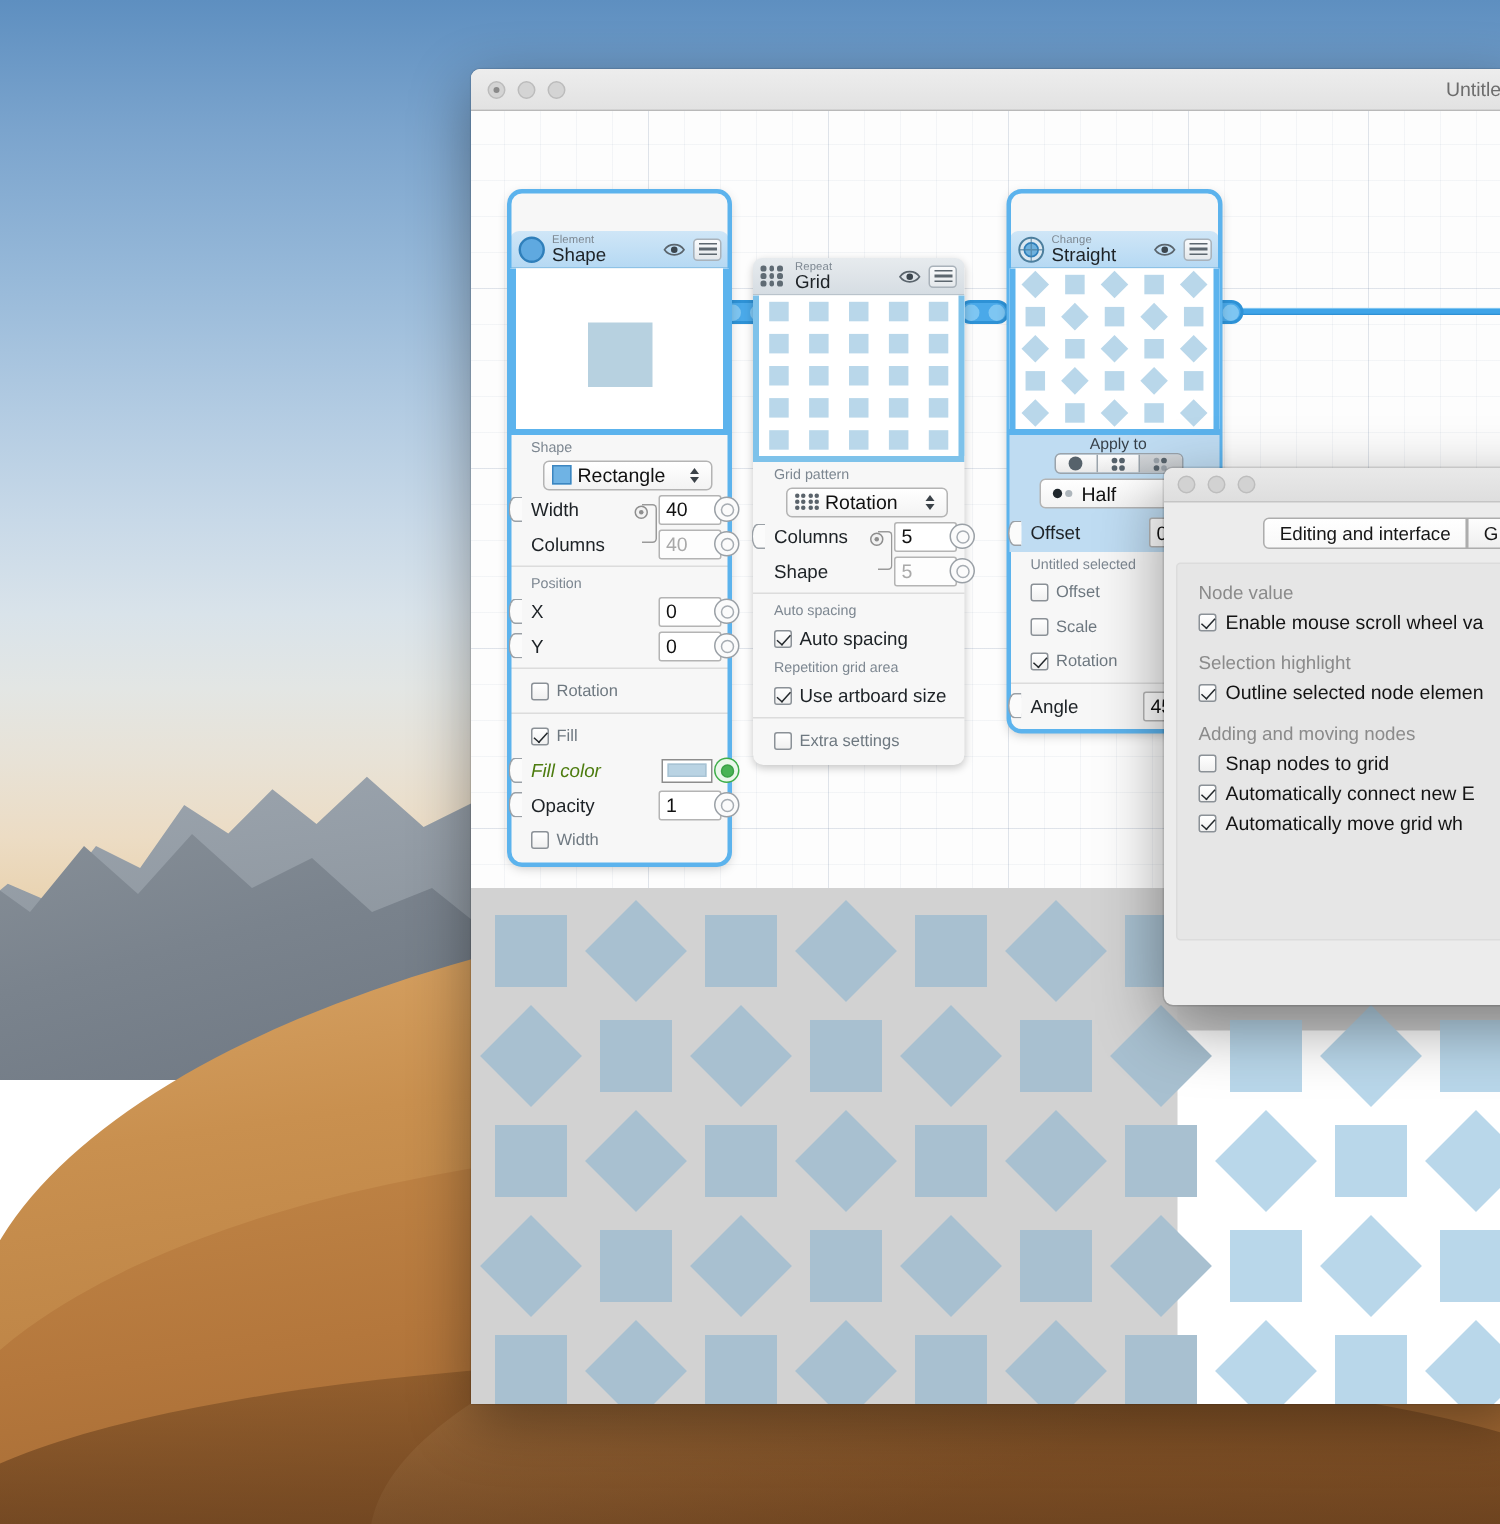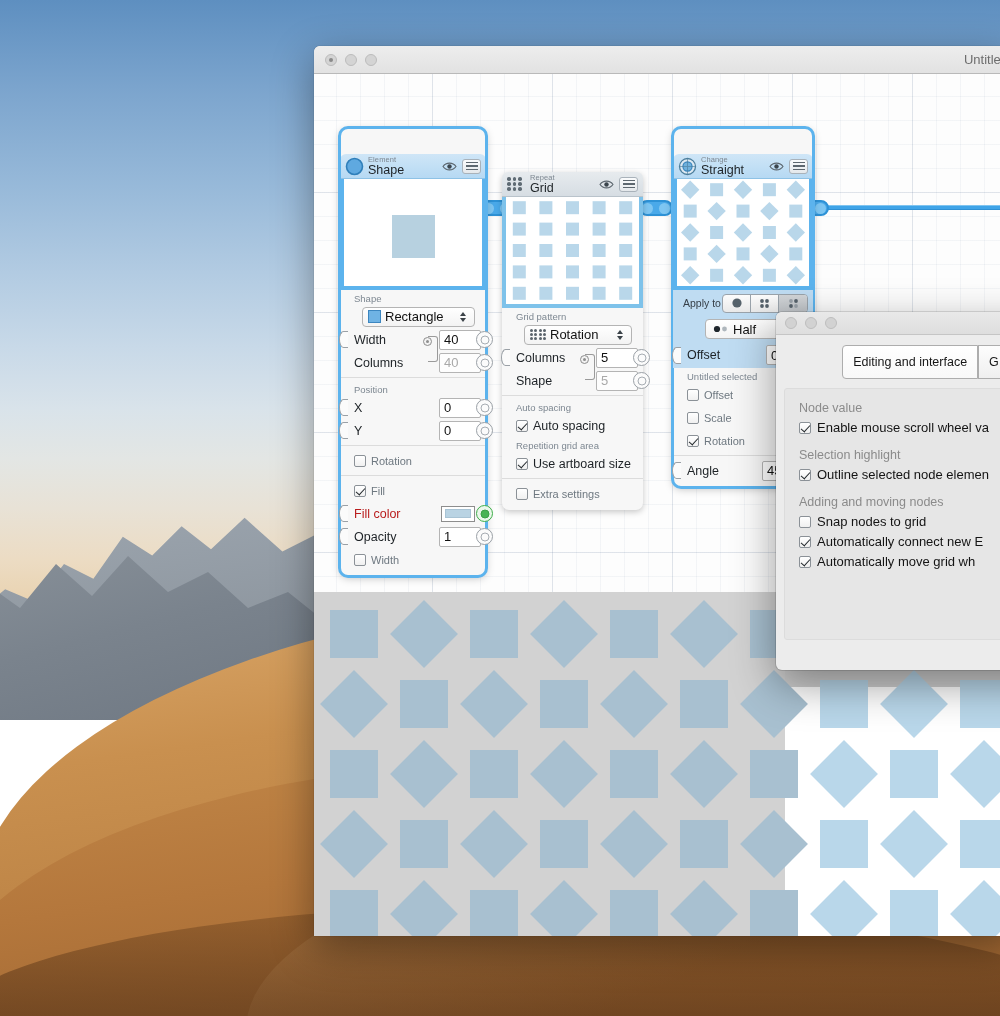--- a/index.html
+++ b/index.html
@@ -622,7 +622,7 @@
       </div>
 
       <div class="node-body">
-        <div class="row" style="background:#bfdcf2; height:26px; padding-left:10px;">
+        <div class="row" style="background:#bfdcf2; height:26px; padding-left:10px;flex-direction:column;">
           <span class="rlabel" style="font-size:10.5px;color:#374049;">Apply to</span>
           <div class="seg">
             <div>

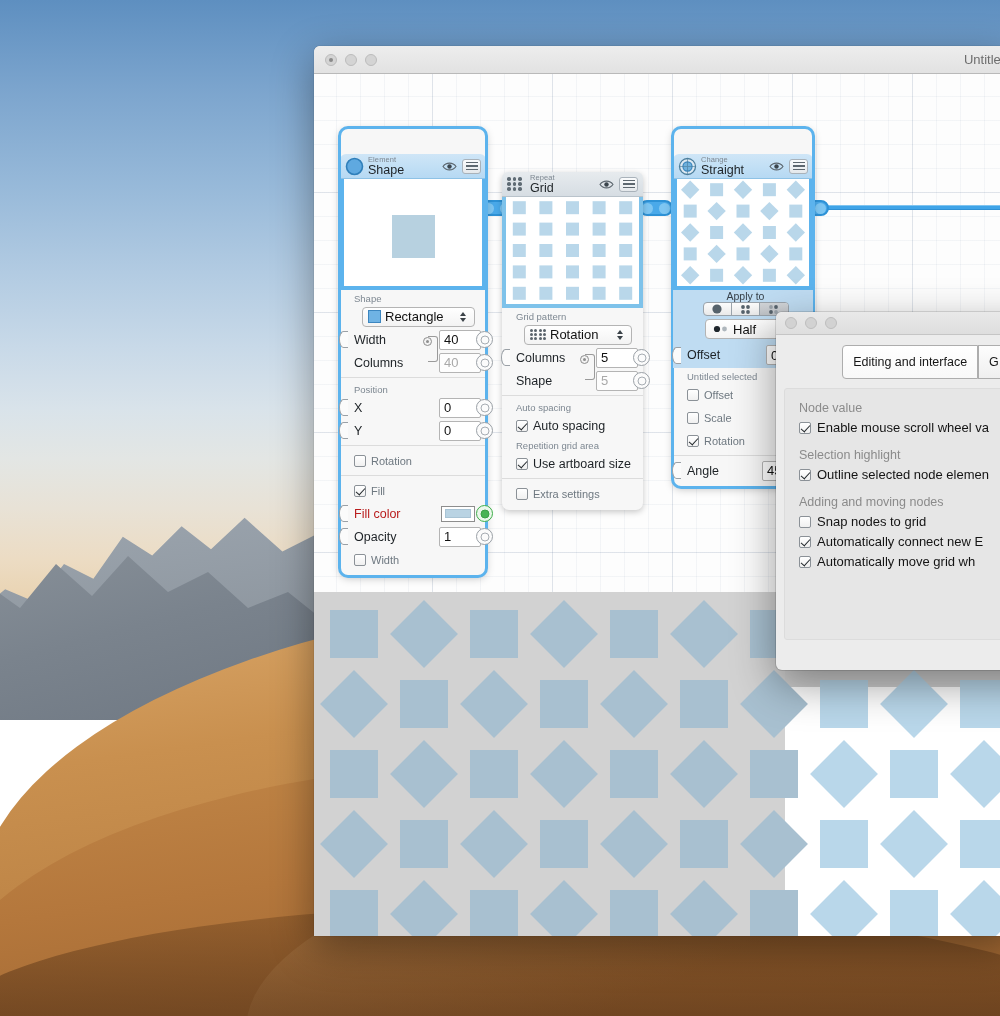--- a/index.html
+++ b/index.html
@@ -650,7 +650,7 @@
         </div>
 
         <div class="row" style="background:#bfdcf2; height:26px;">
-          <div class="popup" style="margin-left:18px;">
+          <div class="popup" style="margin-left:6px;">
             <span style="margin-left:4px;display:flex;gap:2px;align-items:center;">
               <svg width="16" height="8" viewBox="0 0 16 8">
                 <circle cx="4" cy="4" r="3.1" fill="#1f262c"></circle>

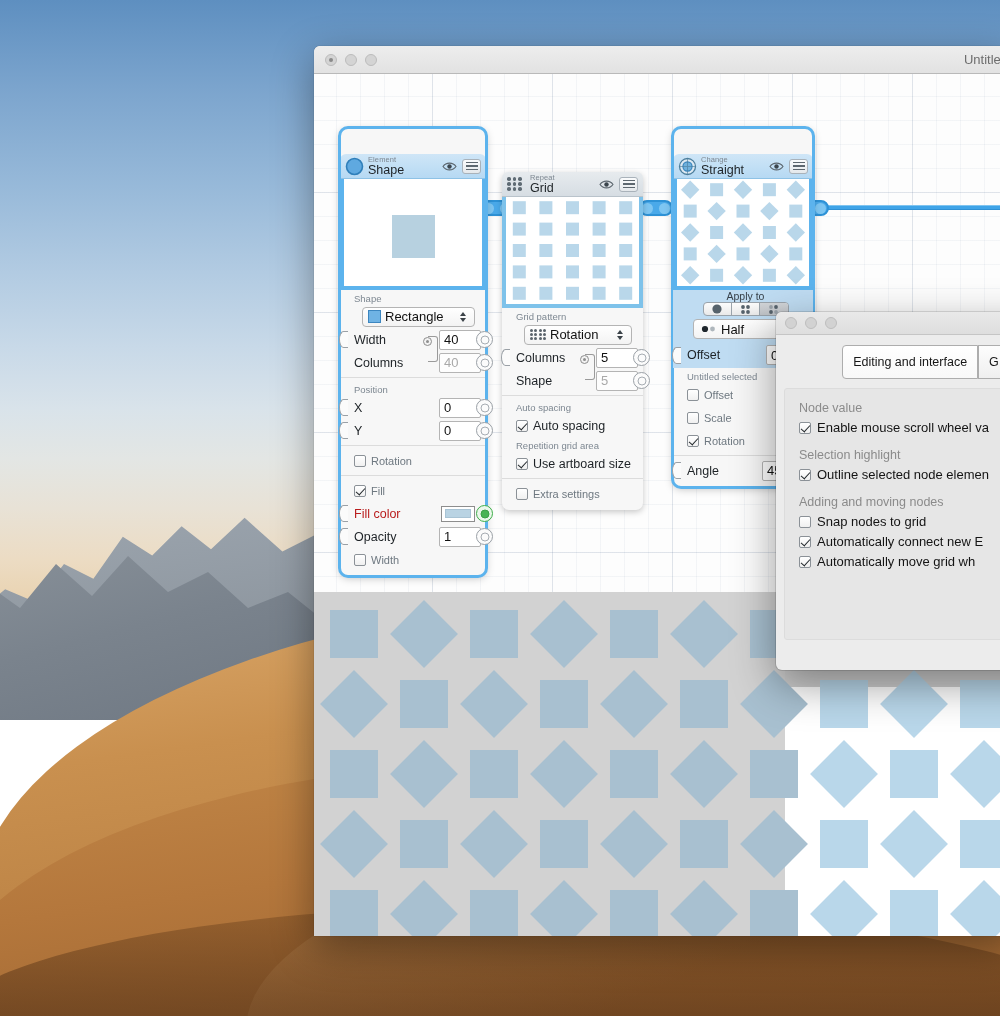--- a/index.html
+++ b/index.html
@@ -264,7 +264,7 @@
   .ptl{width:12px;height:12px;border-radius:50%;background:#d2d2d2;border:1px solid #bdbdbd;}
   .prefs-tabs{ display:flex; justify-content:center; margin-top:10px; padding:0 6px;}
   .ptab{
-    height:21px; padding:16px 10px; font-size:12.5px; color:#171717;
+    height:21px; padding:3px 10px; font-size:12.5px; color:#171717;
     border:1px solid #adadad; display:flex;align-items:center;
     background:linear-gradient(180deg,#fdfdfd,#efefef);
   }

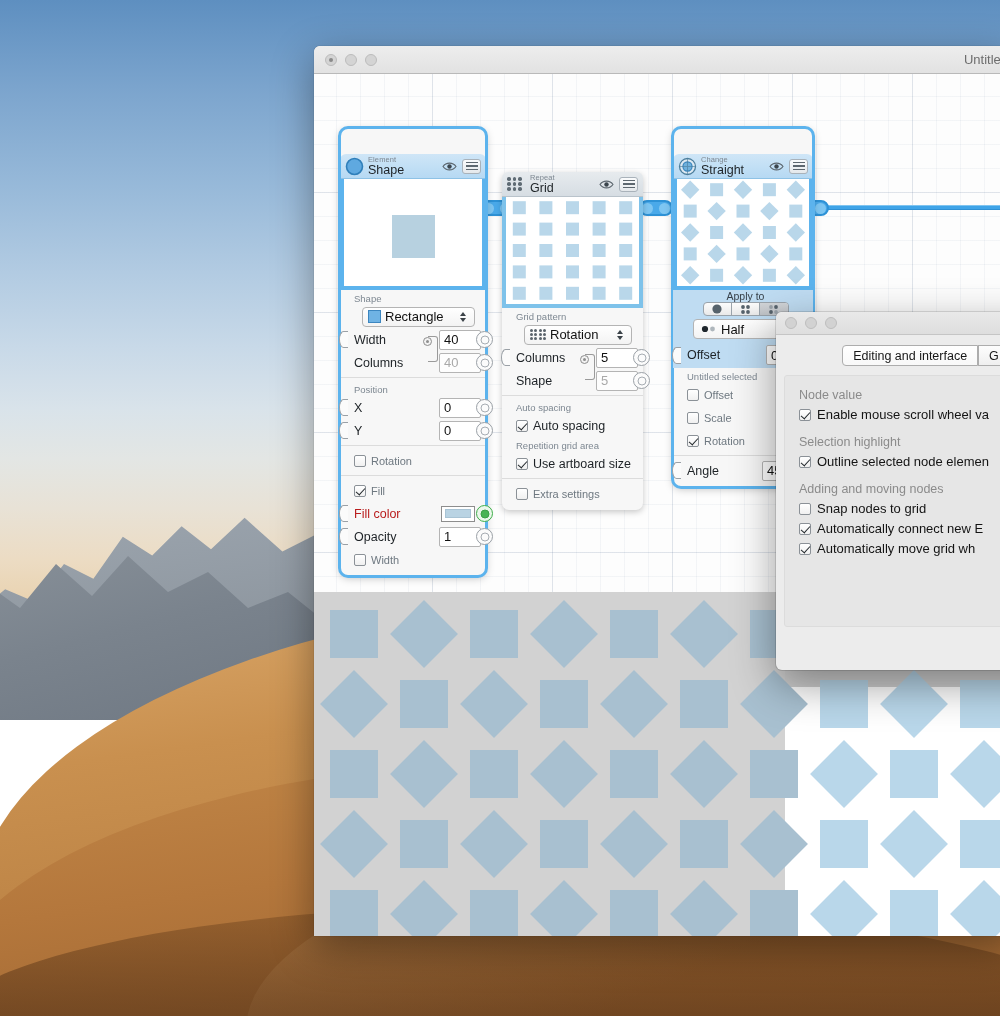--- a/index.html
+++ b/index.html
@@ -174,7 +174,7 @@
   .sec-label { font-size:9.5px; color:#7d8791; padding:3px 0 1px 14px; }
   .row { display:flex; align-items:center; height:23px; padding-left:14px; padding-right:5px; position:relative;}
   .row .rlabel { font-size:12.5px; color:#1d2226; flex:1 1 auto; }
-  .row .rlabel.green { color:#b91c1c; }
+  .row .rlabel.green { color:#4d7c0f;font-style:italic; }
   .row.dim .rlabel{ color:#6e7880; font-size:11px;}
   .divider { height:1px; background:#dcdcdc; margin:3px 0; }
 

